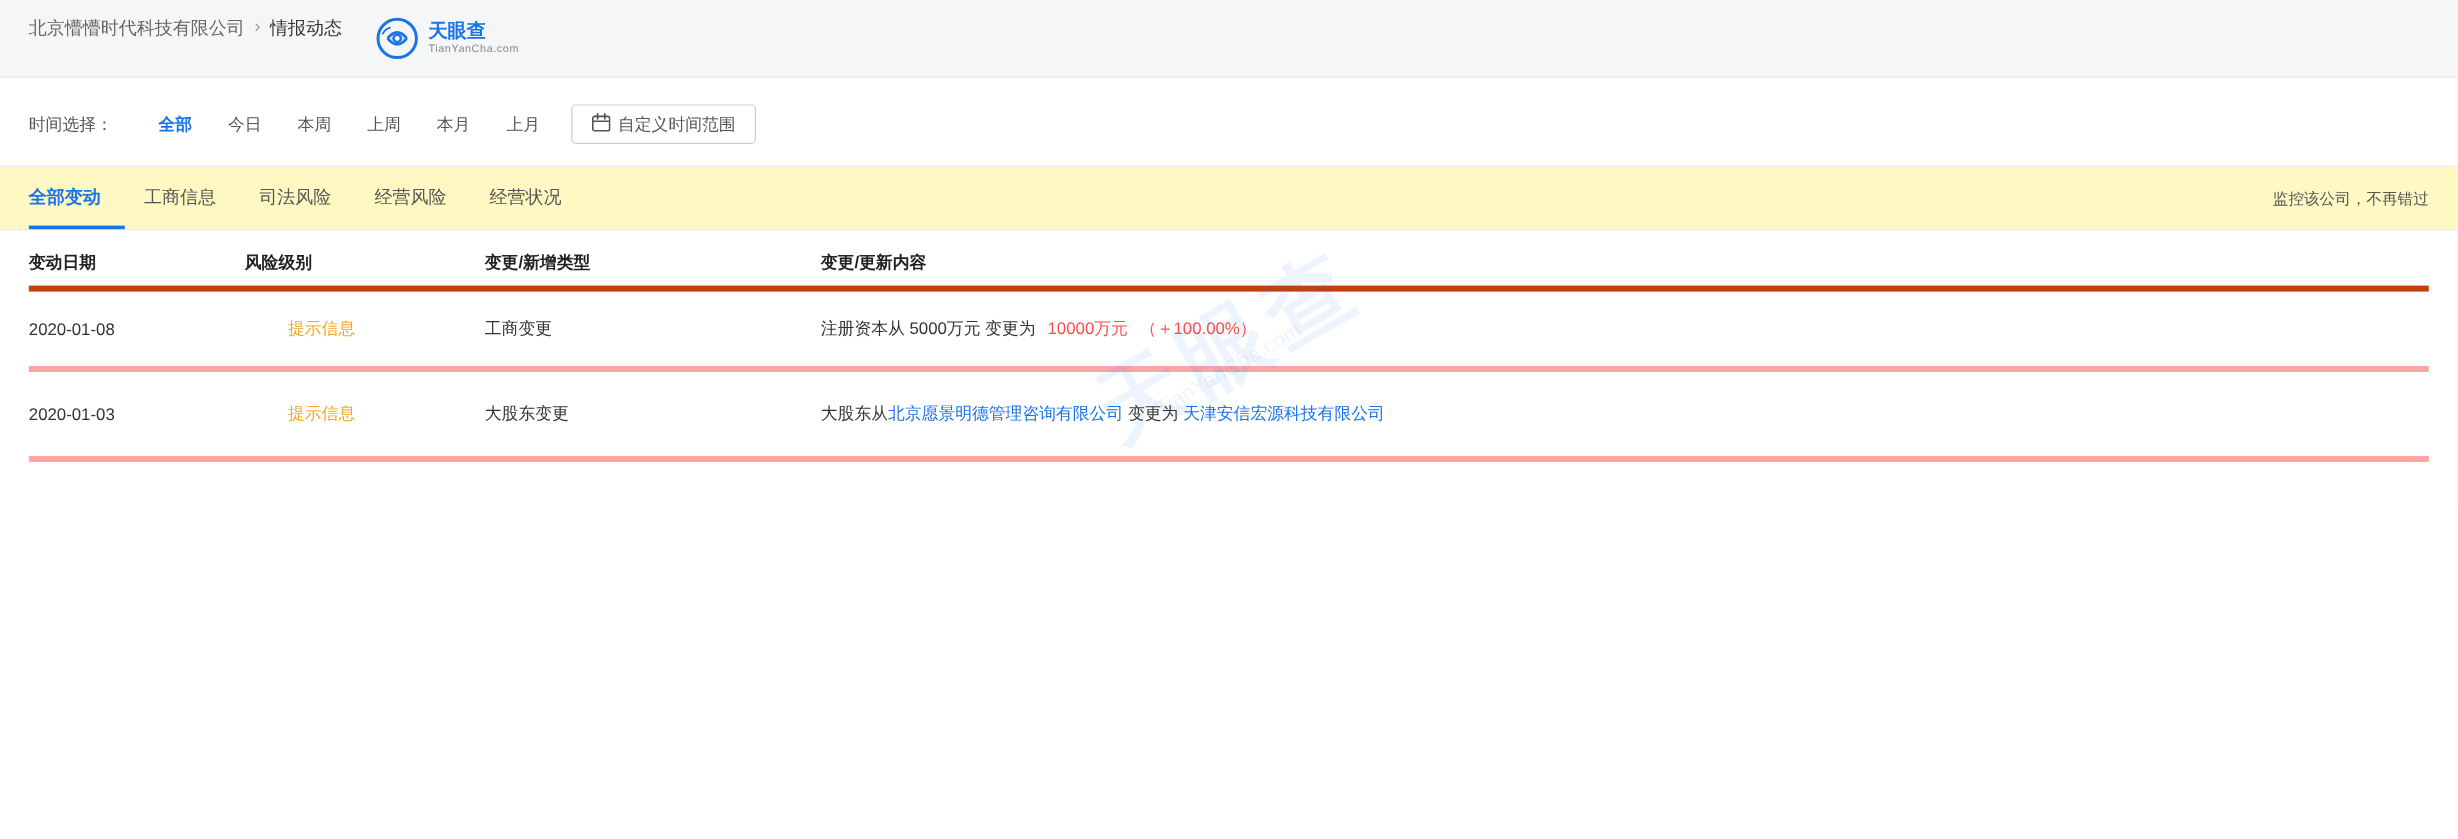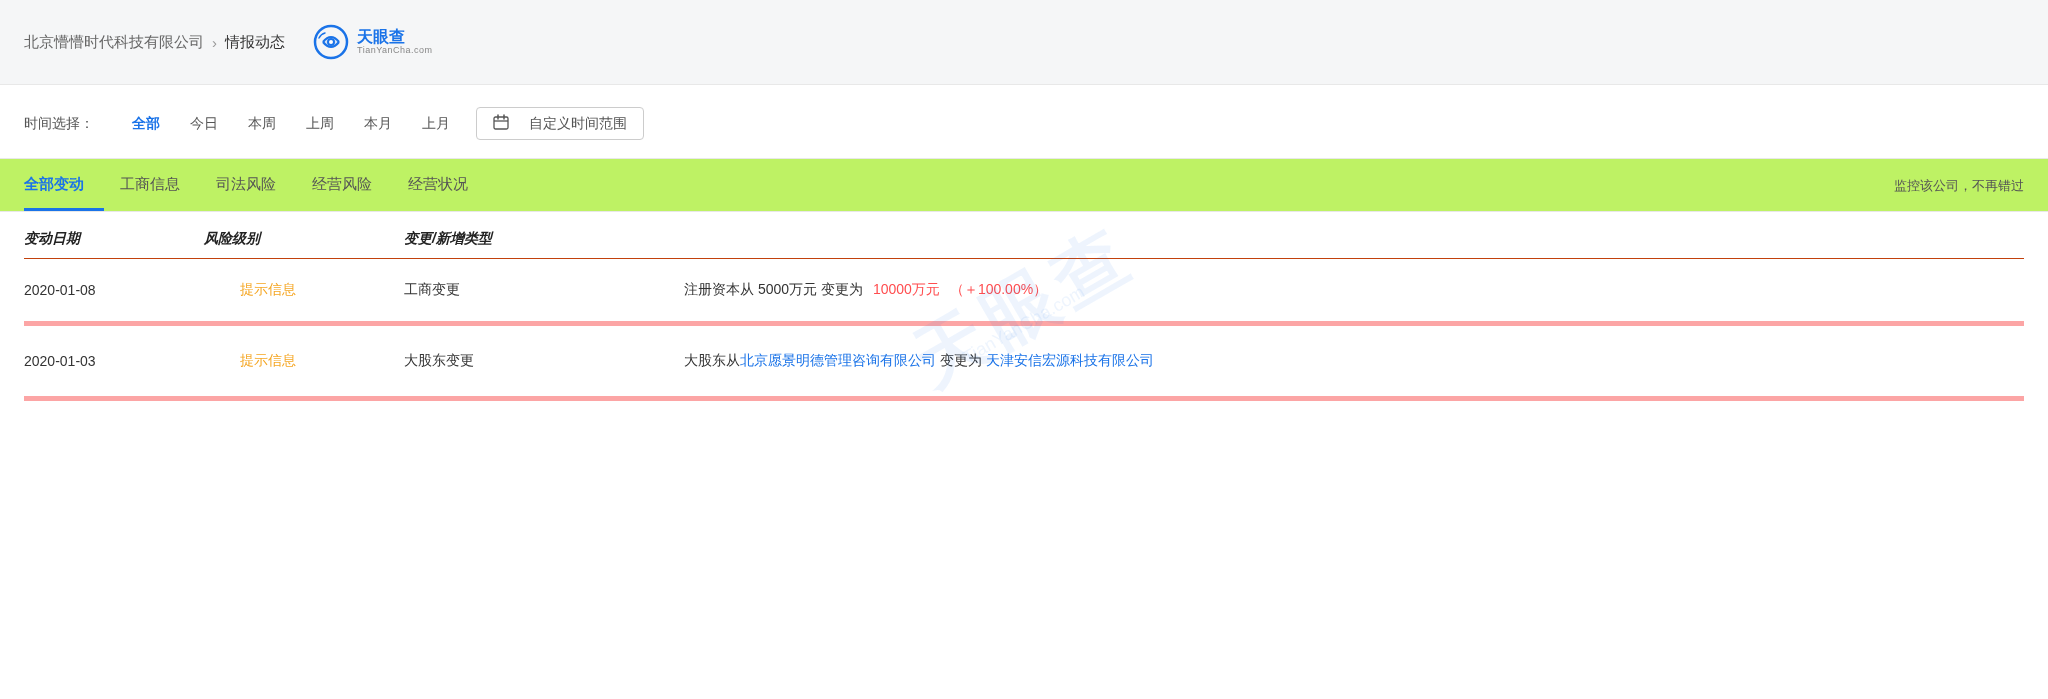--- a/index.html
+++ b/index.html
@@ -19,9 +19,8 @@
     
     .header-bar {
       background: #f5f6f7;
-      padding: 24px 24px;
-      display: flex;
-      align-items: center;
+      padding: 14px 24px;
+      display: flex;
       gap: 8px;
       border-bottom: 1px solid #e8e8e8;
     }

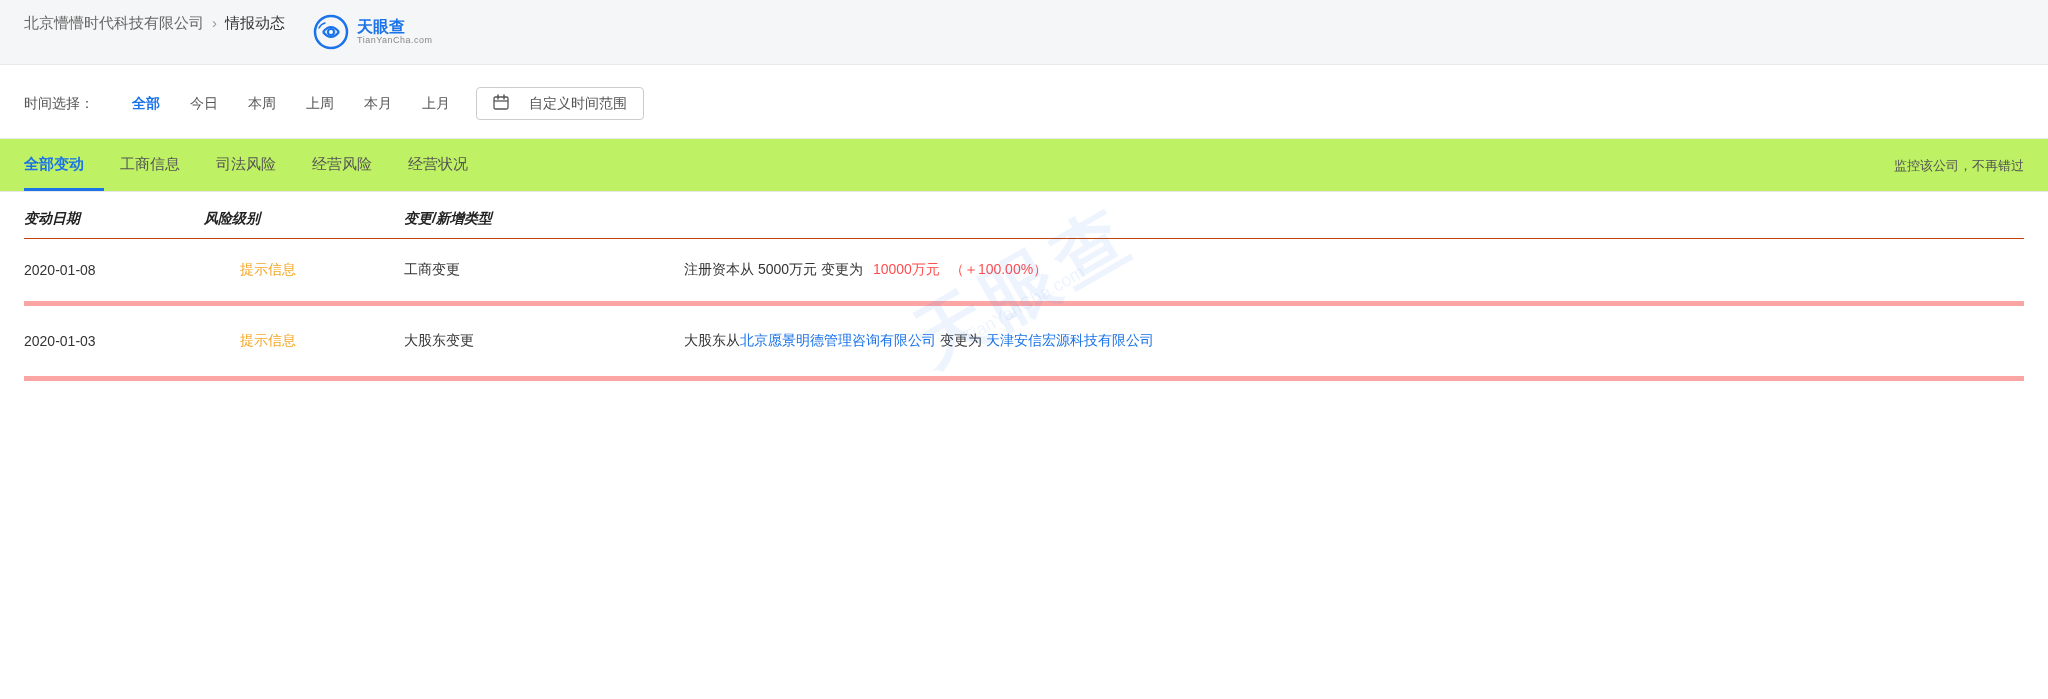--- a/index.html
+++ b/index.html
@@ -102,7 +102,7 @@
       font-size: 14px;
       display: flex;
       align-items: center;
-      gap: 20px;
+      gap: 6px;
     }
 
     

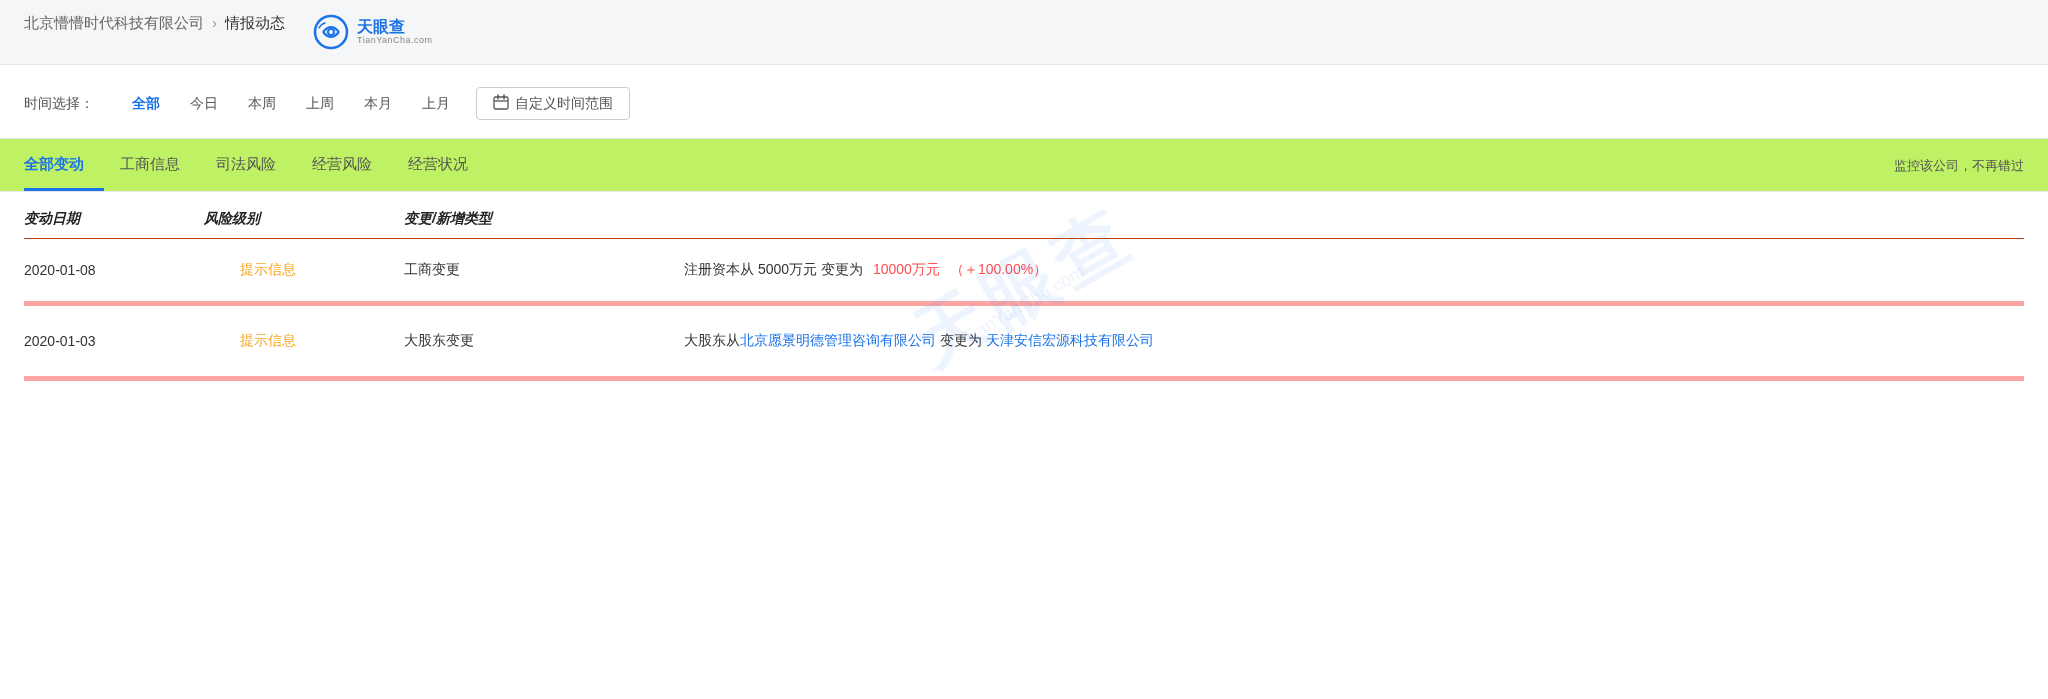--- a/index.html
+++ b/index.html
@@ -111,7 +111,7 @@
       display: flex;
       align-items: center;
       border-bottom: 1px solid #e8e8e8;
-      background: #bef264;
+      background: #fef9c3;
       position: relative;
     }
     .tab-item {

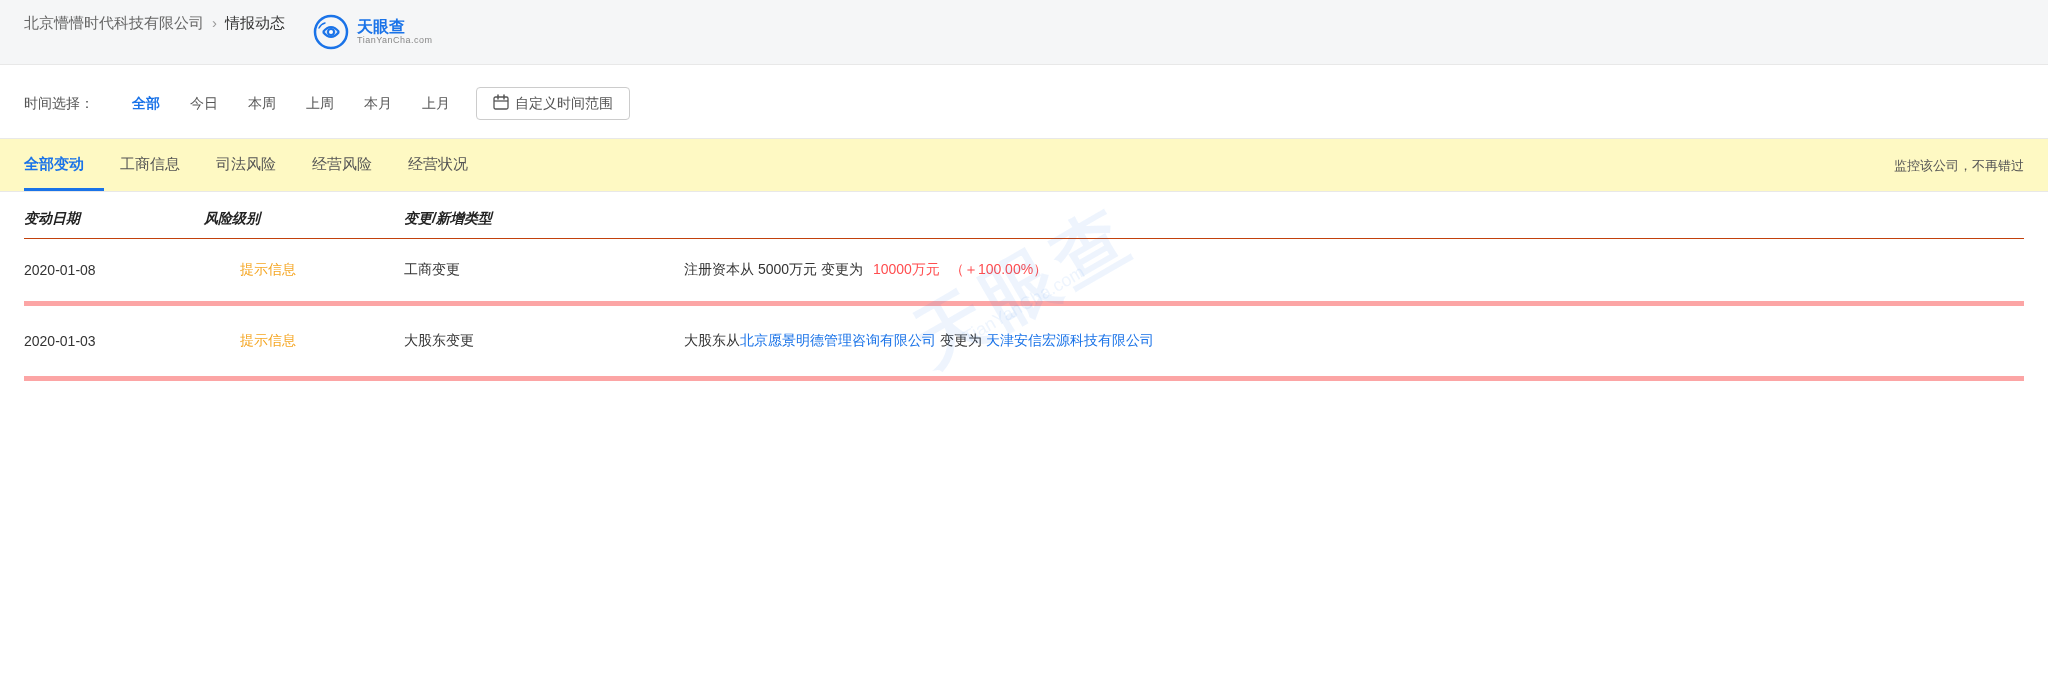--- a/index.html
+++ b/index.html
@@ -147,8 +147,7 @@
       display: grid;
       grid-template-columns: 180px 200px 280px 1fr;
       padding: 18px 0 10px 0;
-      border-bottom: 1px solid #c2410c;
-      font-style: italic;
+      border-bottom: 5px solid #c2410c;
     }
     .table-header-cell {
       font-size: 14px;

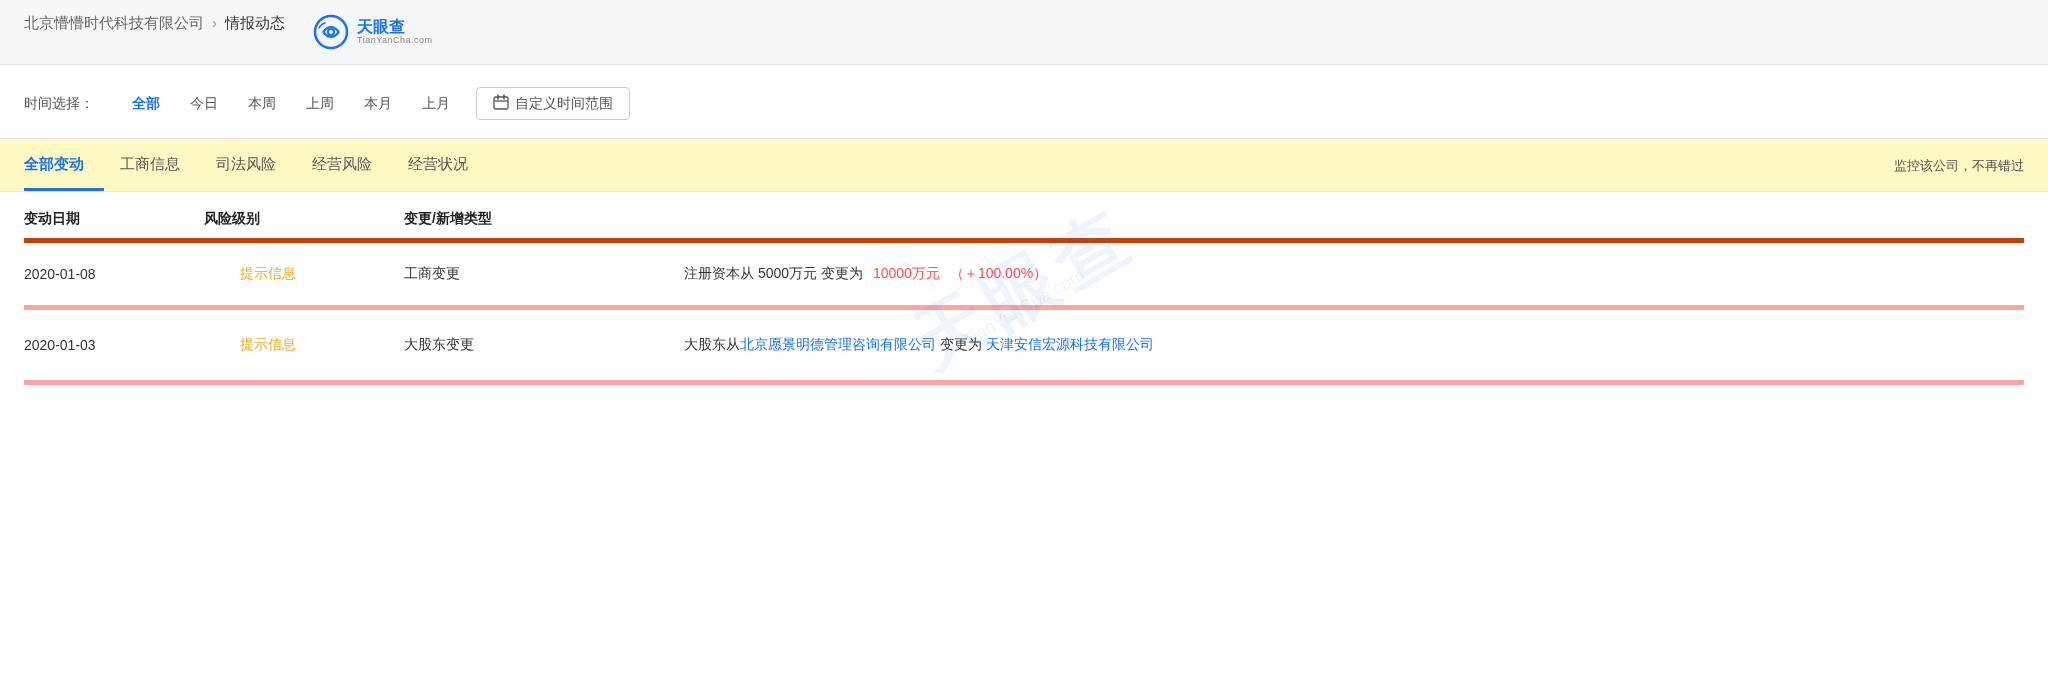--- a/index.html
+++ b/index.html
@@ -287,6 +287,7 @@
       <div class="table-header-cell">变动日期</div>
       <div class="table-header-cell">风险级别</div>
       <div class="table-header-cell">变更/新增类型</div>
+      <div class="table-header-cell">变更/更新内容</div>
     </div>
 
     <div class="table-data-row">

